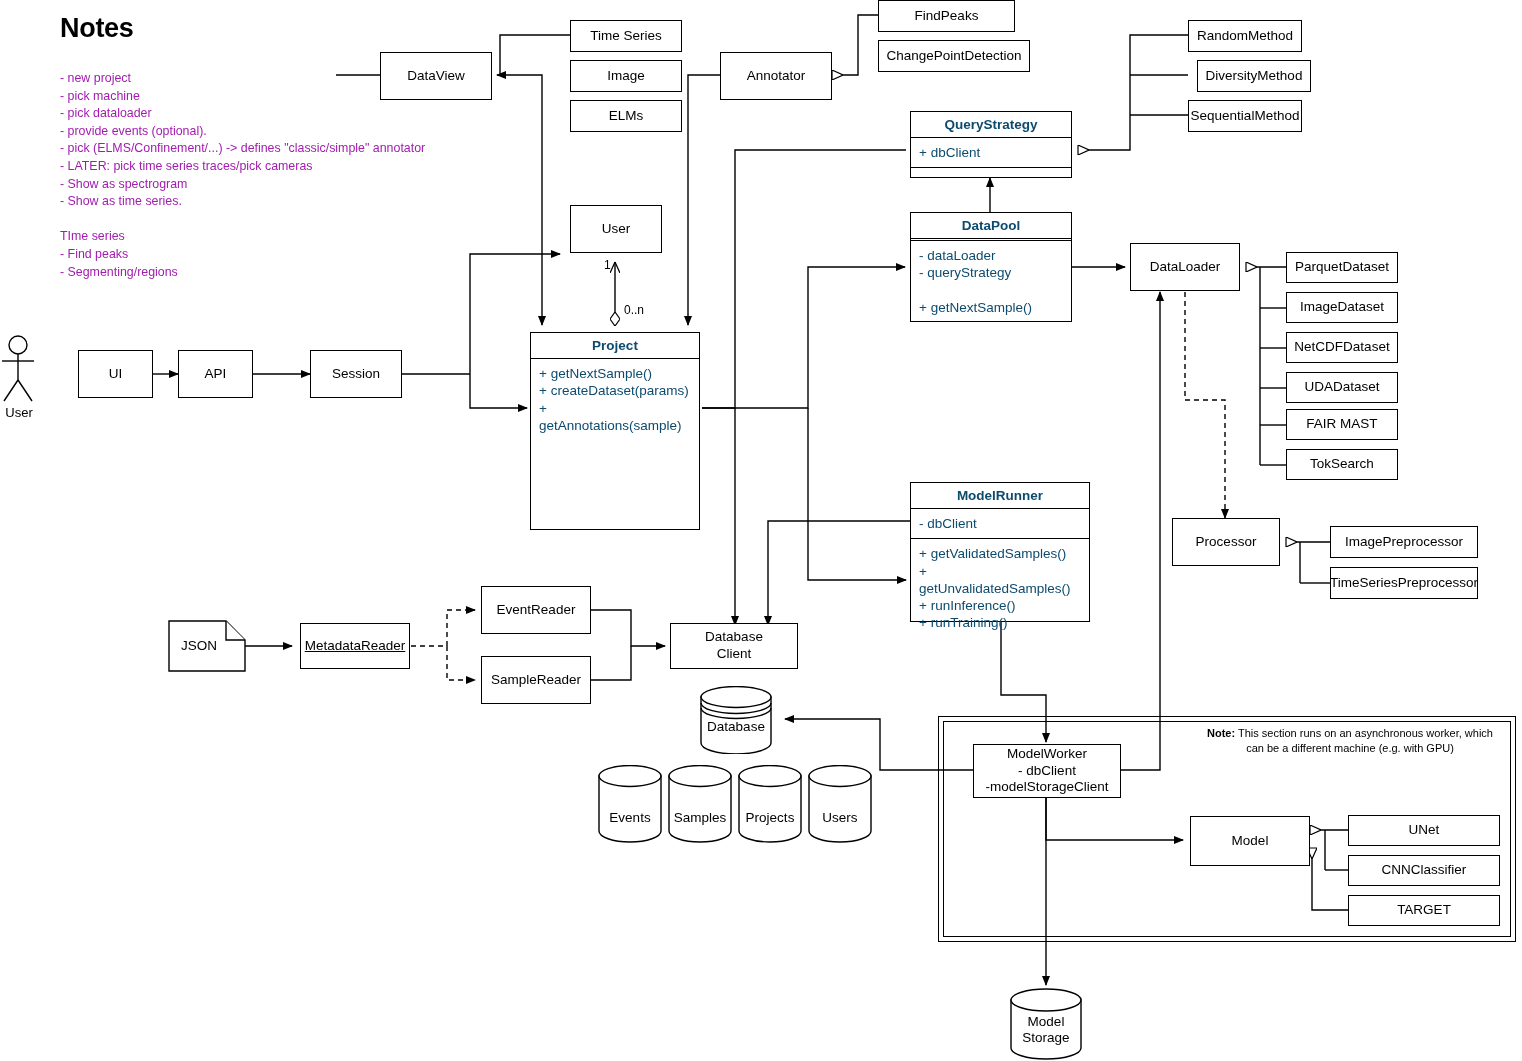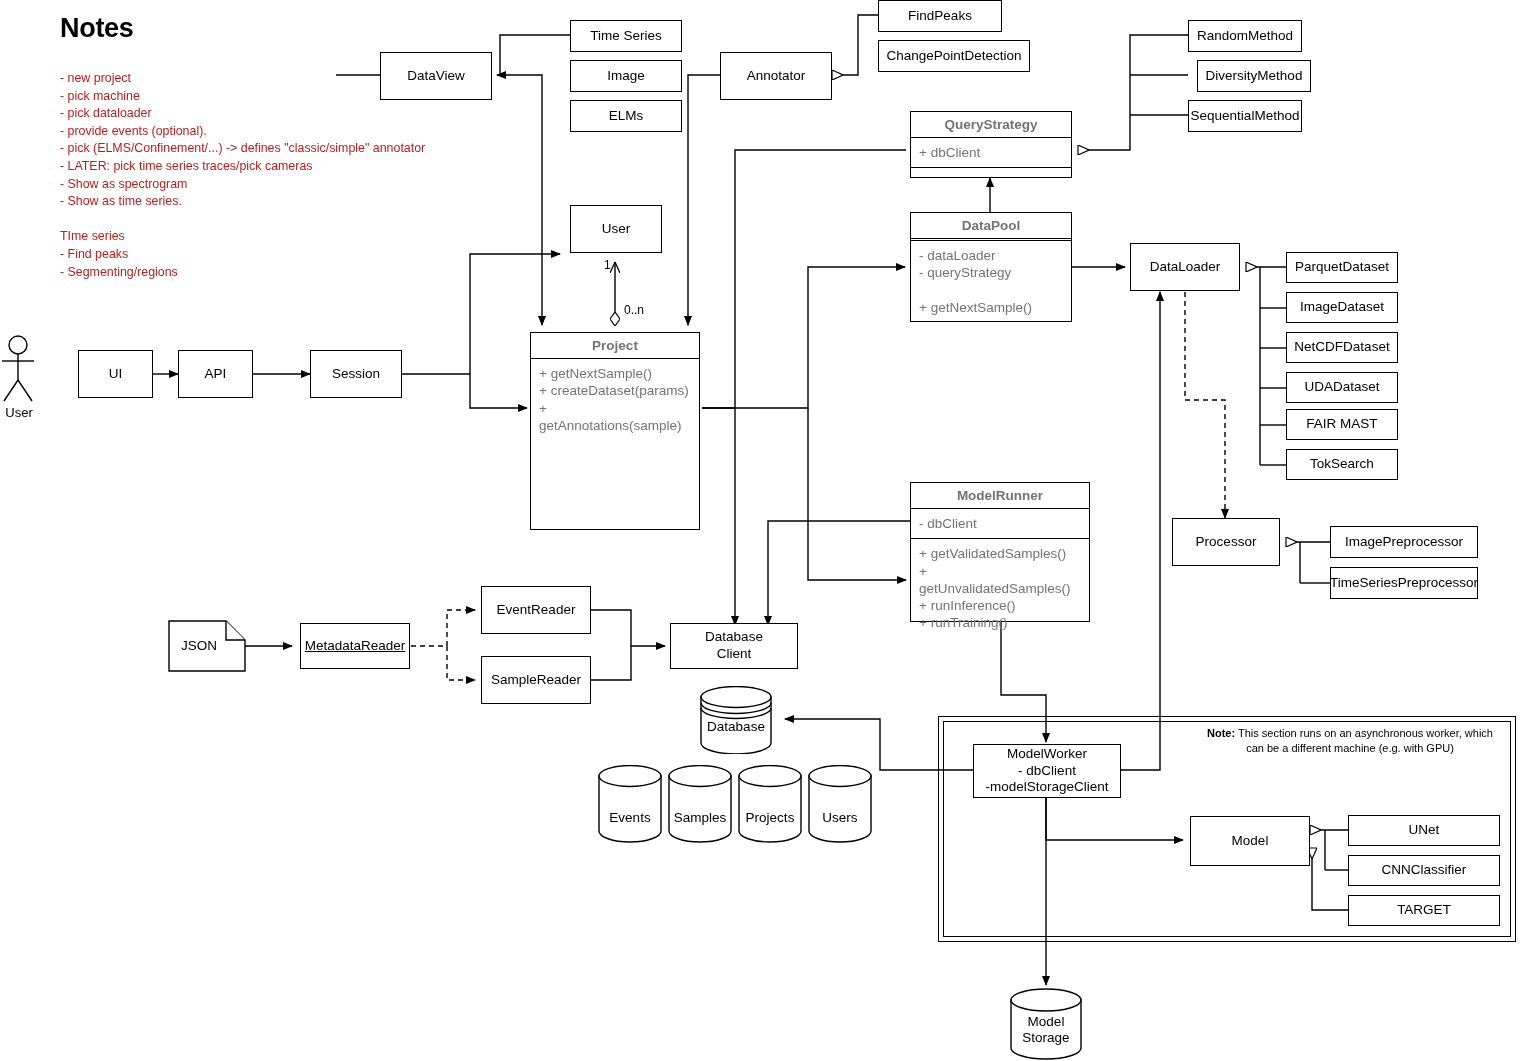--- a/index.html
+++ b/index.html
@@ -262,7 +262,7 @@
 
   <div class="box" style="left:720px; top:52px; width:112px; height:48px;">Annotator</div>
 
-  <div class="box" style="left:878px; top:0px; width:124px; height:32px;">FindPeaks</div>
+  <div class="box" style="left:878px; top:0px; width:137px; height:32px;">FindPeaks</div>
   <div class="box" style="left:878px; top:40px; width:152px; height:32px;">ChangePointDetection</div>
 
   <div class="box" style="left:1188px; top:20px; width:114px; height:32px;">RandomMethod</div>

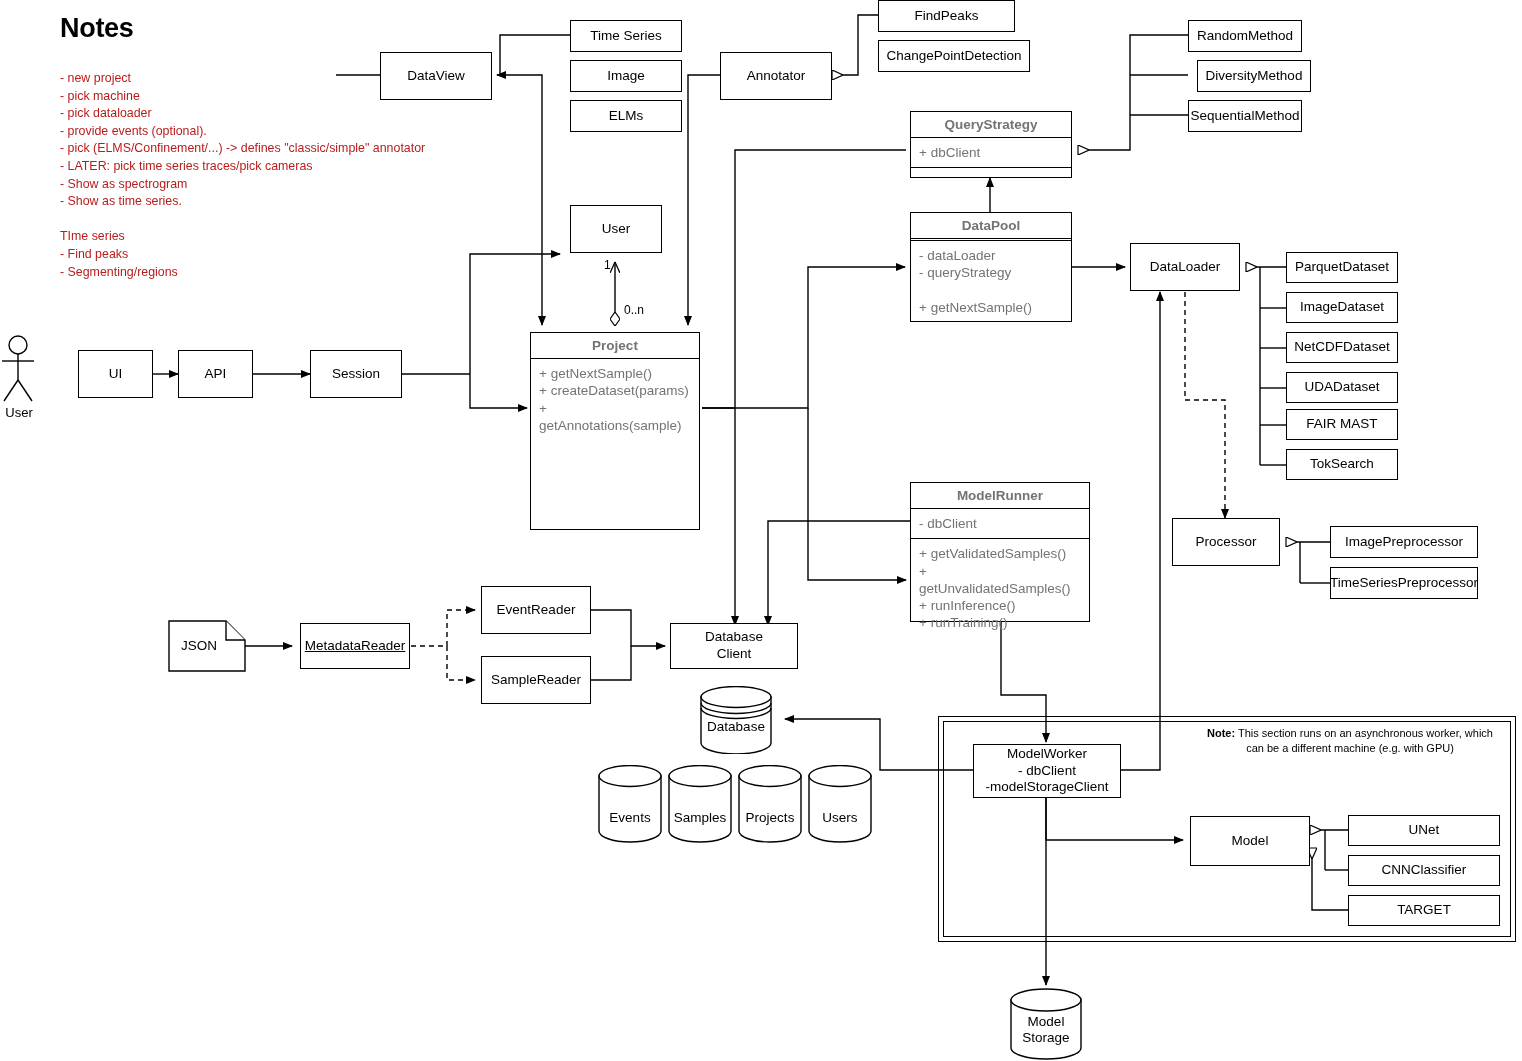--- a/index.html
+++ b/index.html
@@ -70,7 +70,7 @@
   .notes-body {
     position: absolute;
     font-size: 12.4px;
-    color: #b91c1c;
+    color: #a21caf;
     line-height: 1.42;
     white-space: pre-line;
   }

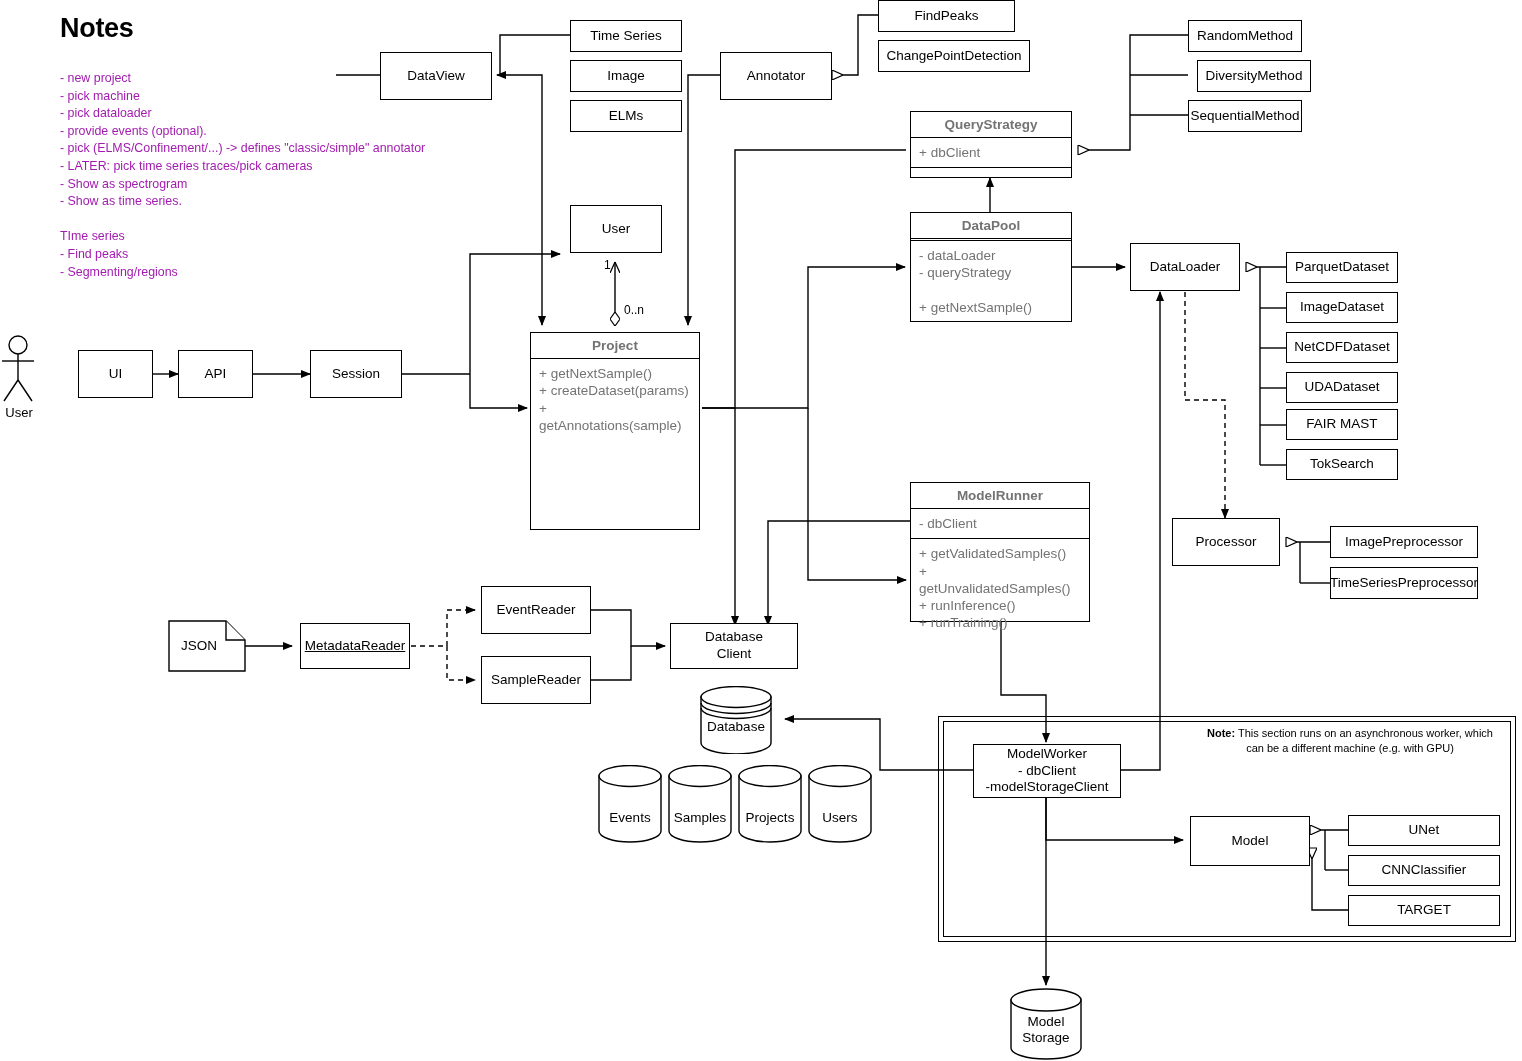--- a/index.html
+++ b/index.html
@@ -42,7 +42,7 @@
     display: flex;
     flex-direction: column;
     font-size: 13.5px;
-    color: #737373;
+    color: #0c4a6e;
   }
   .cls .title {
     font-weight: bold;

